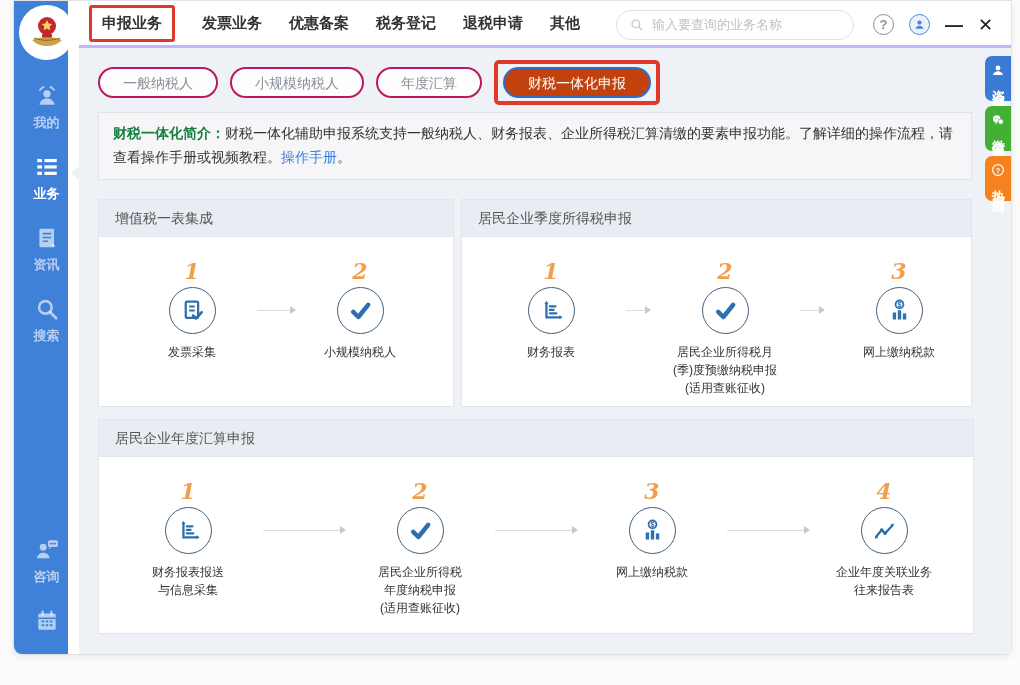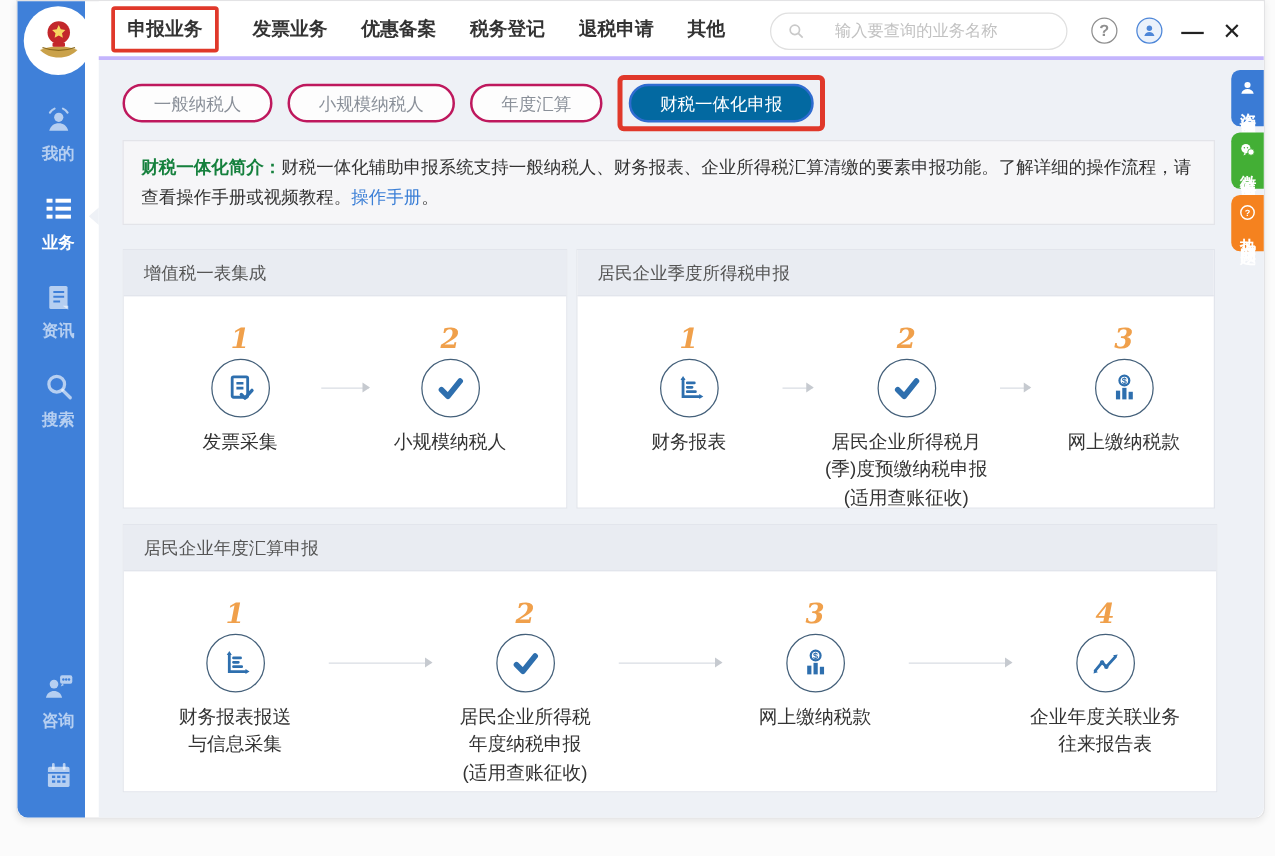--- a/index.html
+++ b/index.html
@@ -29,7 +29,7 @@
   .nav-item.hl { border:3px solid #e0382a; border-radius:3px; padding:6px 10px; }
   .header-right { position:absolute; right:18px; top:0; height:47px; display:flex; align-items:center; gap:15px; }
   .searchbox { width:238px; height:30px; border:1px solid #e0e0e0; border-radius:16px; display:flex; align-items:center;
-               gap:24px; padding:2px 12px; color:#c2c2c2; font-size:13px; margin-right:4px; }
+               gap:8px; padding:2px 12px; color:#c2c2c2; font-size:13px; margin-right:4px; }
   .searchbox svg { width:15px; height:15px; flex:none; color:#c9c9c9; }
   .circle-btn { width:21px; height:21px; border-radius:50%; display:flex; align-items:center; justify-content:center;
                 font-size:13px; cursor:pointer; }

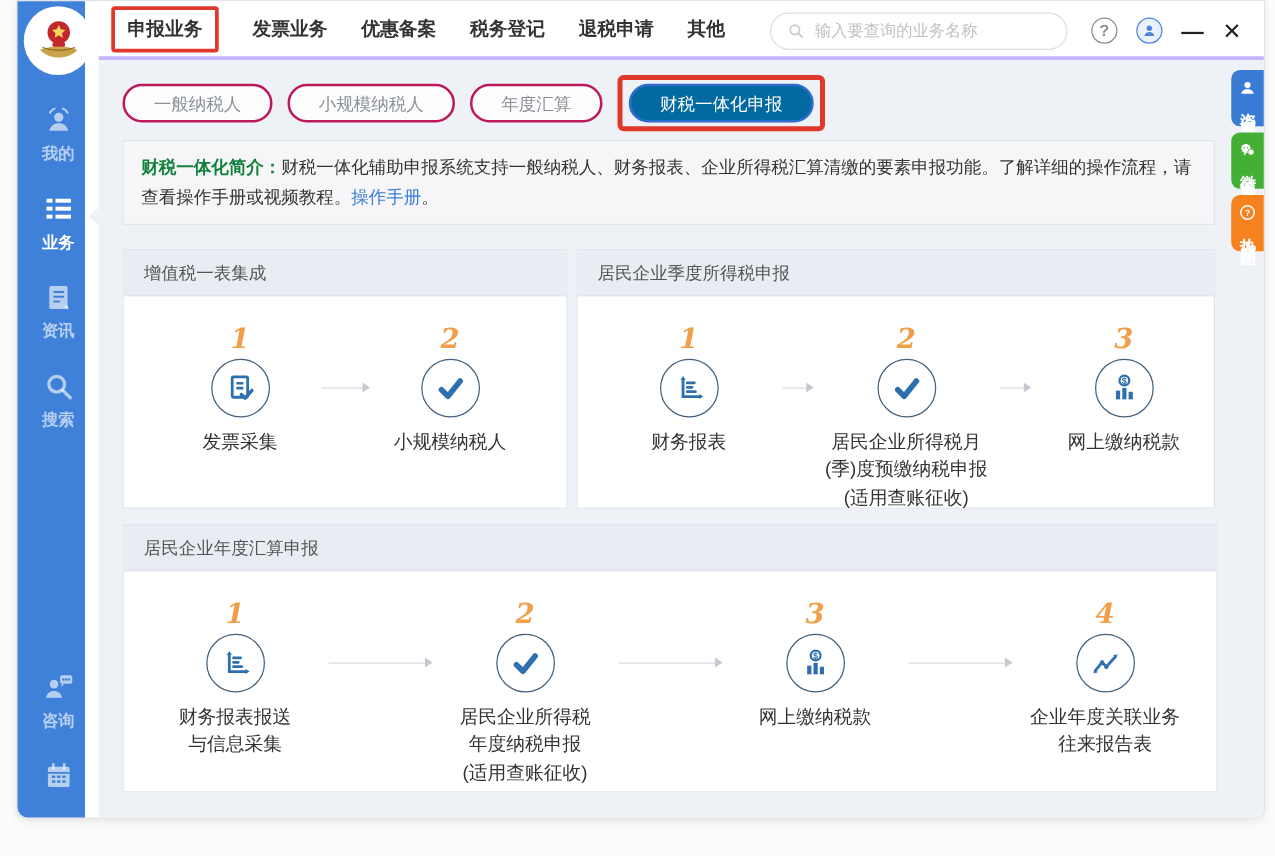--- a/index.html
+++ b/index.html
@@ -45,7 +45,7 @@
   .subtabs { display:flex; align-items:center; gap:12px; height:44px; }
   .pill { height:31px; line-height:29px; padding:0 23px; border:2px solid #be185d; border-radius:17px; background:#fdfdfd;
           color:#8a9099; font-size:14px; cursor:pointer; white-space:nowrap; }
-  .pill.sel { background:#0369a1; border-color:#2f6cd0; color:#fff; }
+  .pill.sel { background:#c2410c; border-color:#2f6cd0; color:#fff; }
   .red-wrap { border:4px solid #e0382a; border-radius:5px; padding:3px 5px; }
 
   .intro { margin-top:8px; background:#f6f6f8; border:1px solid #e3e4e9; padding:9px 14px; font-size:14px;

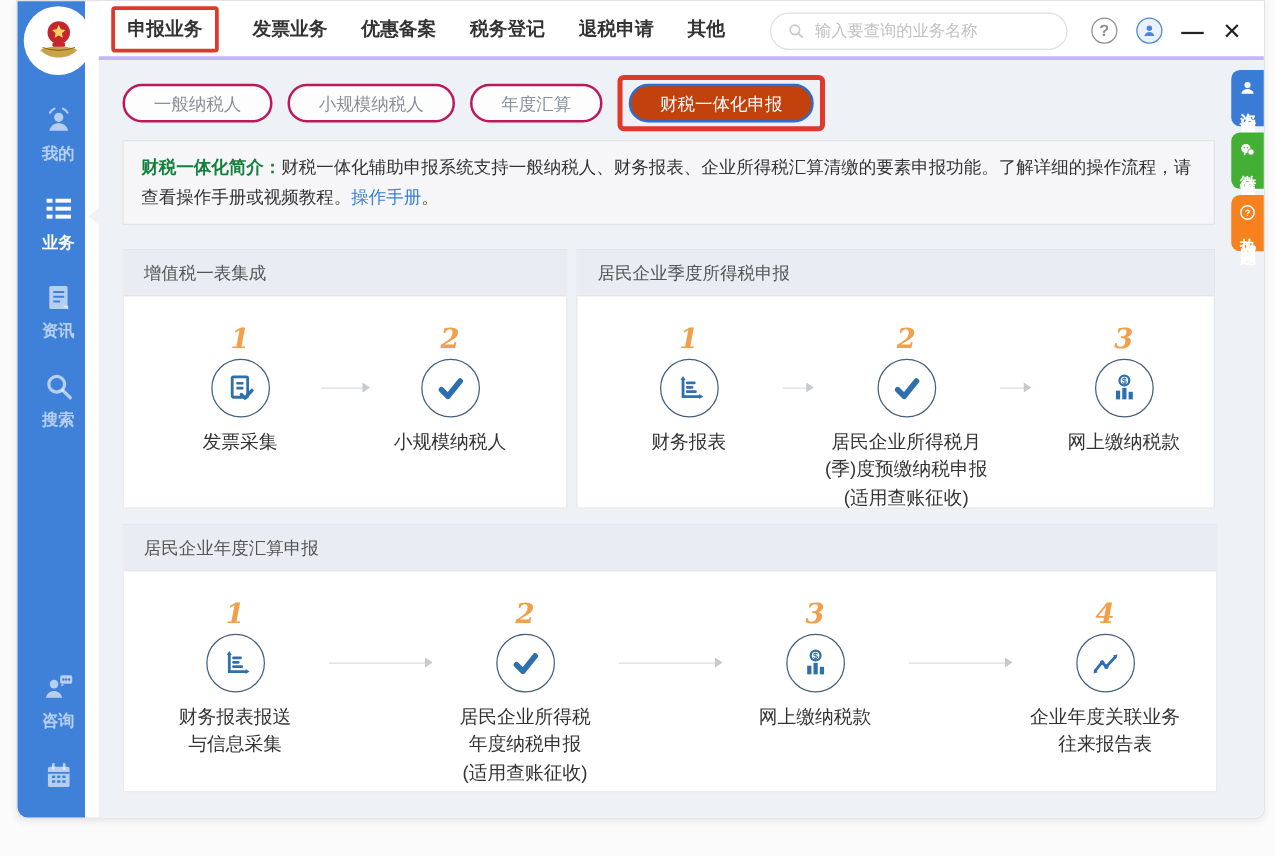--- a/index.html
+++ b/index.html
@@ -67,7 +67,7 @@
   .step-circle { width:47px; height:47px; border:1px solid #44607a; border-radius:50%; background:#fff;
                  display:flex; align-items:center; justify-content:center; color:#2e6fae; cursor:pointer; }
   .step-circle svg { width:27px; height:27px; }
-  .step-label { margin-top:9px; font-size:15px; color:#333; text-align:center; white-space:pre-line; line-height:1.5; }
+  .step-label { margin-top:9px; font-size:12px; color:#333; text-align:center; white-space:pre-line; line-height:1.5; }
   .arrow { flex:1; height:1px; background:#d9dde3; margin-top:52px; position:relative; min-width:24px; }
   .arrow:after { content:""; position:absolute; right:-1px; top:-4px; border-top:4px solid transparent;
                  border-bottom:4px solid transparent; border-left:6px solid #c6cad0; }

